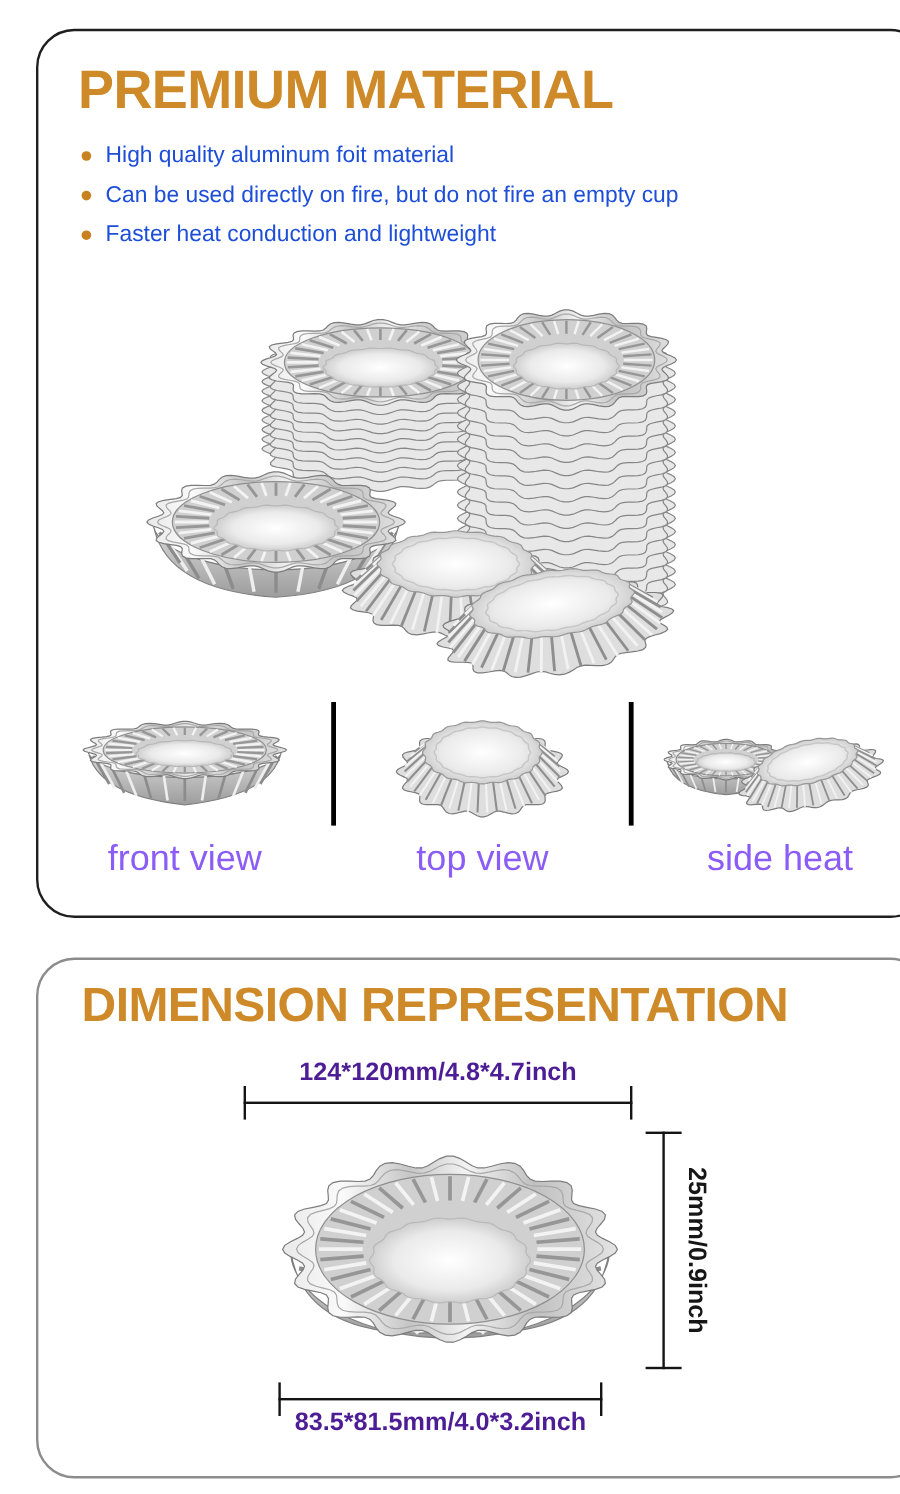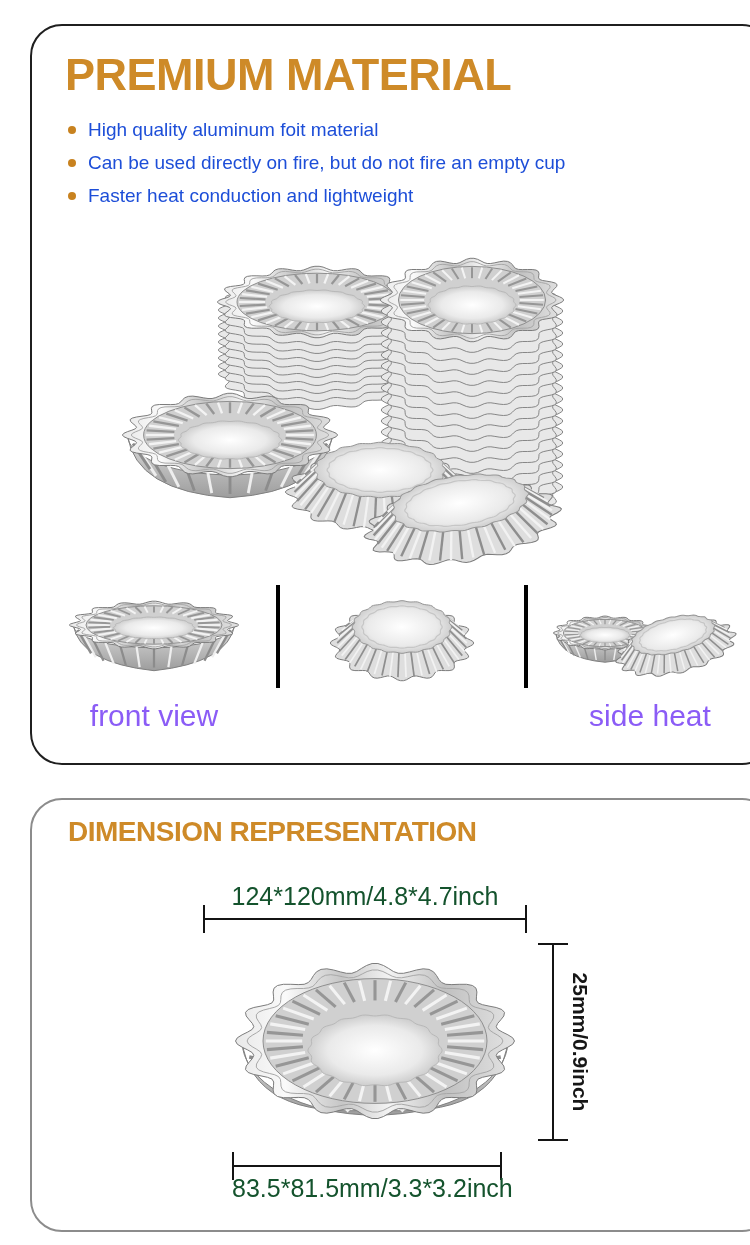--- a/index.html
+++ b/index.html
@@ -504,6 +504,7 @@
             <path d="M137.2,44.0L137.0,44.9L136.4,45.7L135.8,46.6L135.5,47.4L135.4,48.3L135.5,49.2L135.4,50.1L134.9,51.0L134.0,51.7L132.9,52.4L131.9,53.2L131.3,53.9L130.8,54.8L130.3,55.7L129.5,56.5L128.3,57.1L126.9,57.6L125.5,58.1L124.3,58.7L123.3,59.4L122.4,60.2L121.3,60.9L119.9,61.4L118.3,61.7L116.7,62.0L115.1,62.2L113.7,62.7L112.3,63.2L110.9,63.8L109.4,64.2L107.8,64.3L106.0,64.3L104.3,64.3L102.7,64.4L101.1,64.6L99.5,65.0L97.8,65.2L96.2,65.2L94.5,65.0L92.9,64.6L91.3,64.4L89.7,64.3L88.0,64.3L86.2,64.3L84.6,64.2L83.1,63.8L81.7,63.2L80.3,62.7L78.9,62.2L77.3,62.0L75.7,61.7L74.1,61.4L72.7,60.9L71.6,60.2L70.7,59.4L69.7,58.7L68.5,58.1L67.1,57.6L65.7,57.1L64.5,56.5L63.7,55.7L63.2,54.8L62.7,53.9L62.1,53.2L61.1,52.4L60.0,51.7L59.1,51.0L58.6,50.1L58.5,49.2L58.6,48.3L58.5,47.4L58.2,46.6L57.6,45.7L57.0,44.9L56.8,44.0L57.0,43.1L57.6,42.3L58.2,41.4L58.5,40.6L58.6,39.7L58.5,38.8L58.6,37.9L59.1,37.0L60.0,36.3L61.1,35.6L62.1,34.8L62.7,34.1L63.2,33.2L63.7,32.3L64.5,31.5L65.7,30.9L67.1,30.4L68.5,29.9L69.7,29.3L70.7,28.6L71.6,27.8L72.7,27.1L74.1,26.6L75.7,26.3L77.3,26.0L78.9,25.8L80.3,25.3L81.7,24.8L83.1,24.2L84.6,23.8L86.2,23.7L88.0,23.7L89.7,23.7L91.3,23.6L92.9,23.4L94.5,23.0L96.2,22.8L97.8,22.8L99.5,23.0L101.1,23.4L102.7,23.6L104.3,23.7L106.0,23.7L107.8,23.7L109.4,23.8L110.9,24.2L112.3,24.8L113.7,25.3L115.1,25.8L116.7,26.0L118.3,26.3L119.9,26.6L121.3,27.1L122.4,27.8L123.3,28.6L124.3,29.3L125.5,29.9L126.9,30.4L128.3,30.9L129.5,31.5L130.3,32.3L130.8,33.2L131.3,34.1L131.9,34.8L132.9,35.6L134.0,36.3L134.9,37.0L135.4,37.9L135.5,38.8L135.4,39.7L135.5,40.6L135.8,41.4L136.4,42.3L137.0,43.1L137.2,44.0Z" fill="none" stroke="#c6c6c6" stroke-width="1.2"></path>
           </g>
         </svg>
+      <div class="view-label">top view</div>
     </div>
     <div class="vsep"></div>
     <div class="view-col">

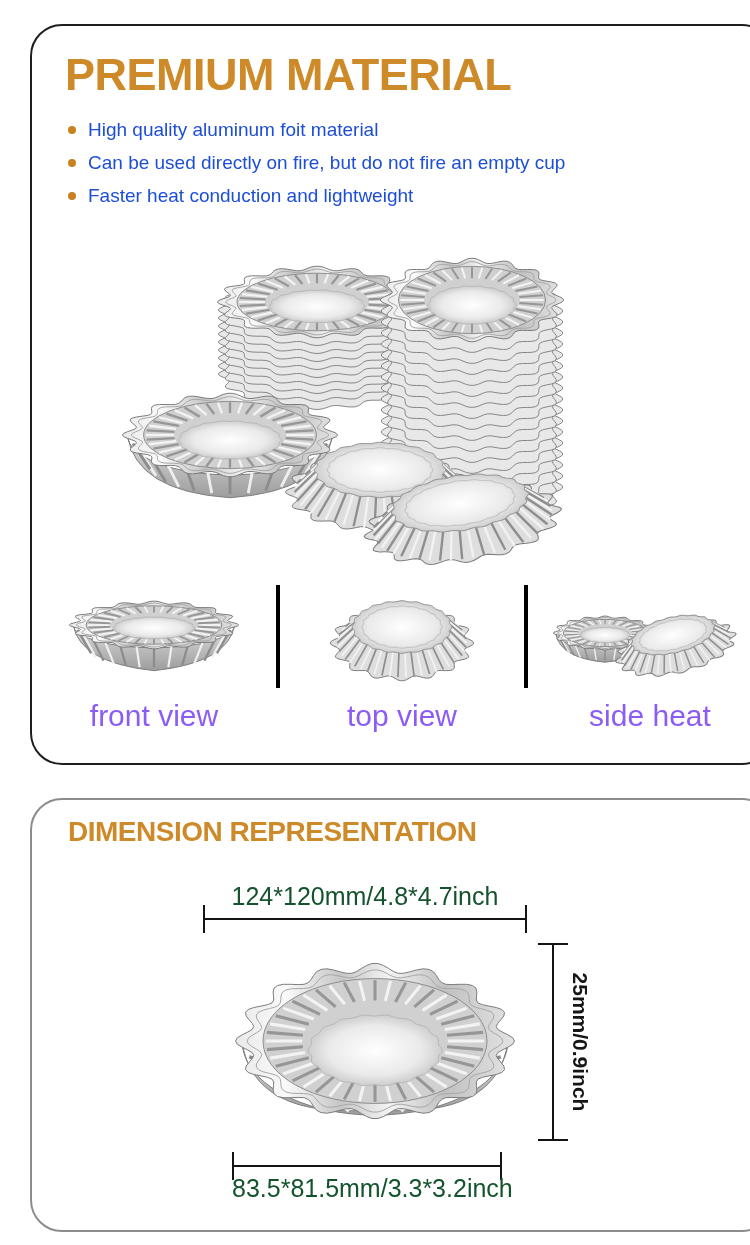--- a/index.html
+++ b/index.html
@@ -9,7 +9,7 @@
   .card2{top:798px;height:434px;border:2px solid #8c8c8c;}
   .sec-title{position:absolute;margin:0;font-weight:800;color:#CE8A28;letter-spacing:-0.5px;line-height:1;white-space:nowrap;}
   .t1{left:33px;top:26px;font-size:45px;}
-  .t2{left:36px;top:18px;font-size:28px;}
+  .t2{left:36px;top:18px;font-size:40px;}
   .bullets{position:absolute;left:36px;top:94px;margin:0;padding:0;list-style:none;}
   .bullets li{display:flex;align-items:flex-start;margin-bottom:13px;font-size:19px;line-height:20px;color:#1d4ed8;}
   .dot{width:8px;height:8px;border-radius:50%;background:#C8821F;display:inline-block;margin:6px 12px 0 0;flex:none;}

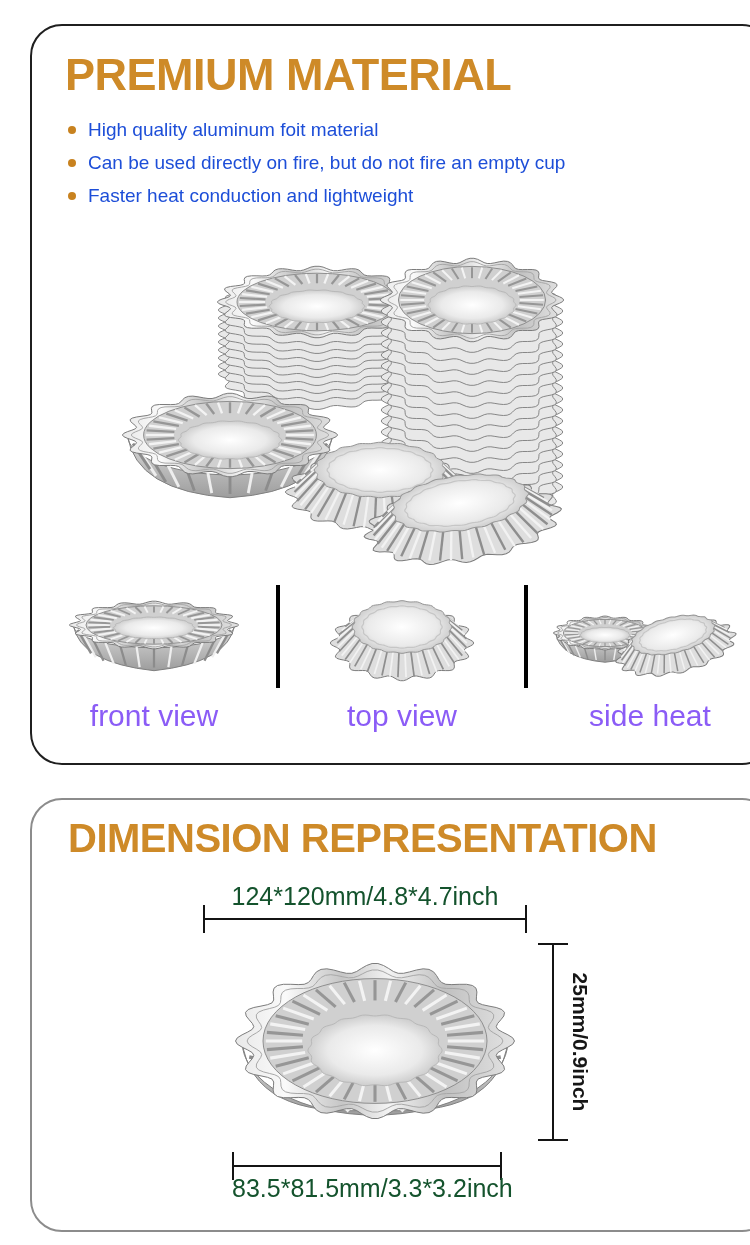--- a/index.html
+++ b/index.html
@@ -19,7 +19,7 @@
   .view-col svg{display:block;}
   .view-label{font-size:30px;color:#8b5cf6;margin-top:8px;white-space:nowrap;}
   .vsep{width:4px;background:#000;height:103px;margin-top:2px;flex:none;}
-  .dim-text{position:absolute;font-size:25px;font-weight:400;color:#14532d;text-align:center;white-space:nowrap;}
+  .dim-text{position:absolute;font-size:21px;font-weight:700;color:#4c1d95;text-align:center;white-space:nowrap;}
   .top-text{left:168px;top:82px;width:330px;}
   .bottom-text{left:200px;top:374px;width:270px;}
   .hb{position:absolute;height:2px;background:#141414;}

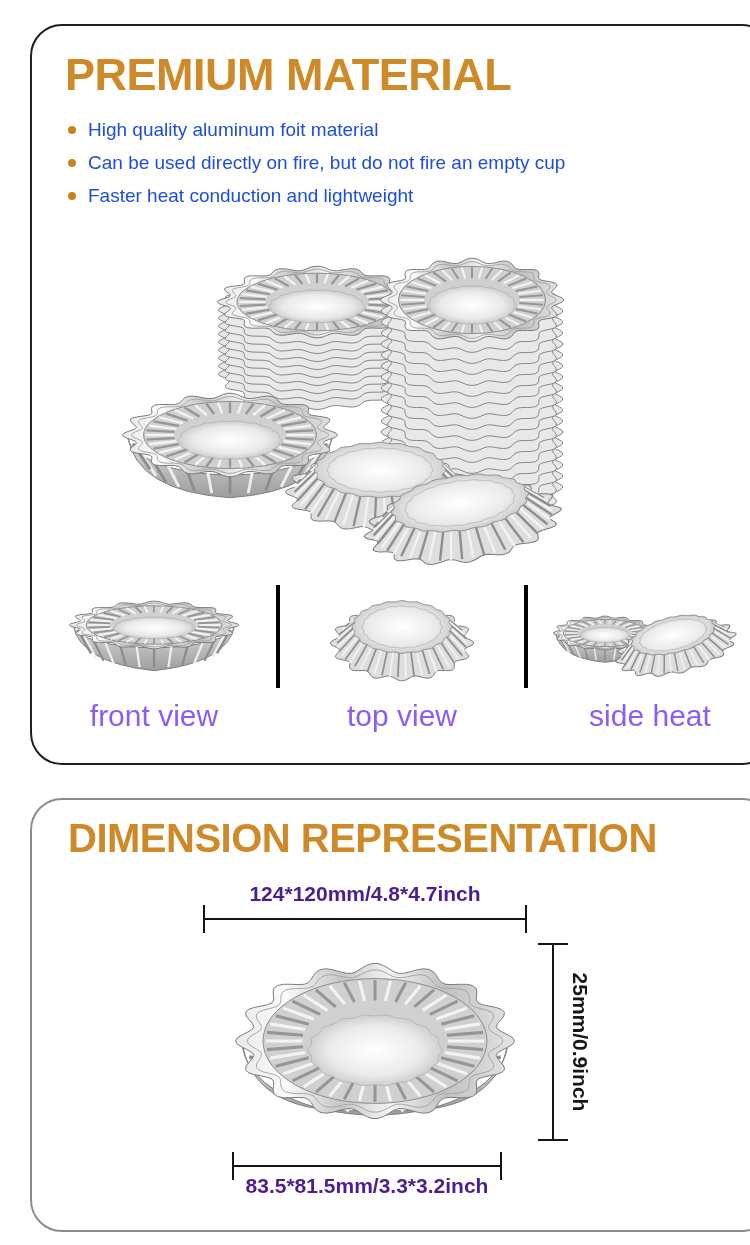--- a/index.html
+++ b/index.html
@@ -720,7 +720,7 @@
     <span class="tk l"></span>
       <span class="tk r"></span>
   </div>
-  <div class="dim-text bottom-text">83.5*81.5mm/3.3*3.2inch</div>
+  <div class="dim-text bottom-text">83.5*81.5mm/4.0*3.2inch</div>
 </section>
 
 </body></html>

